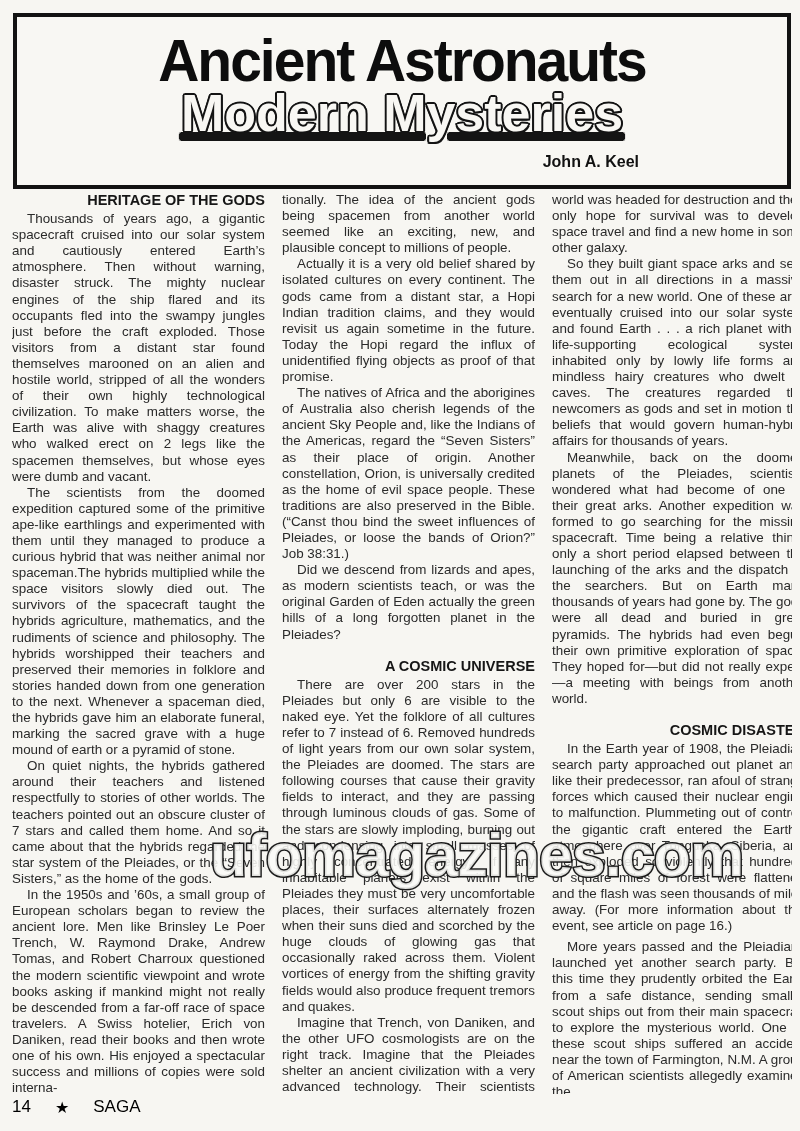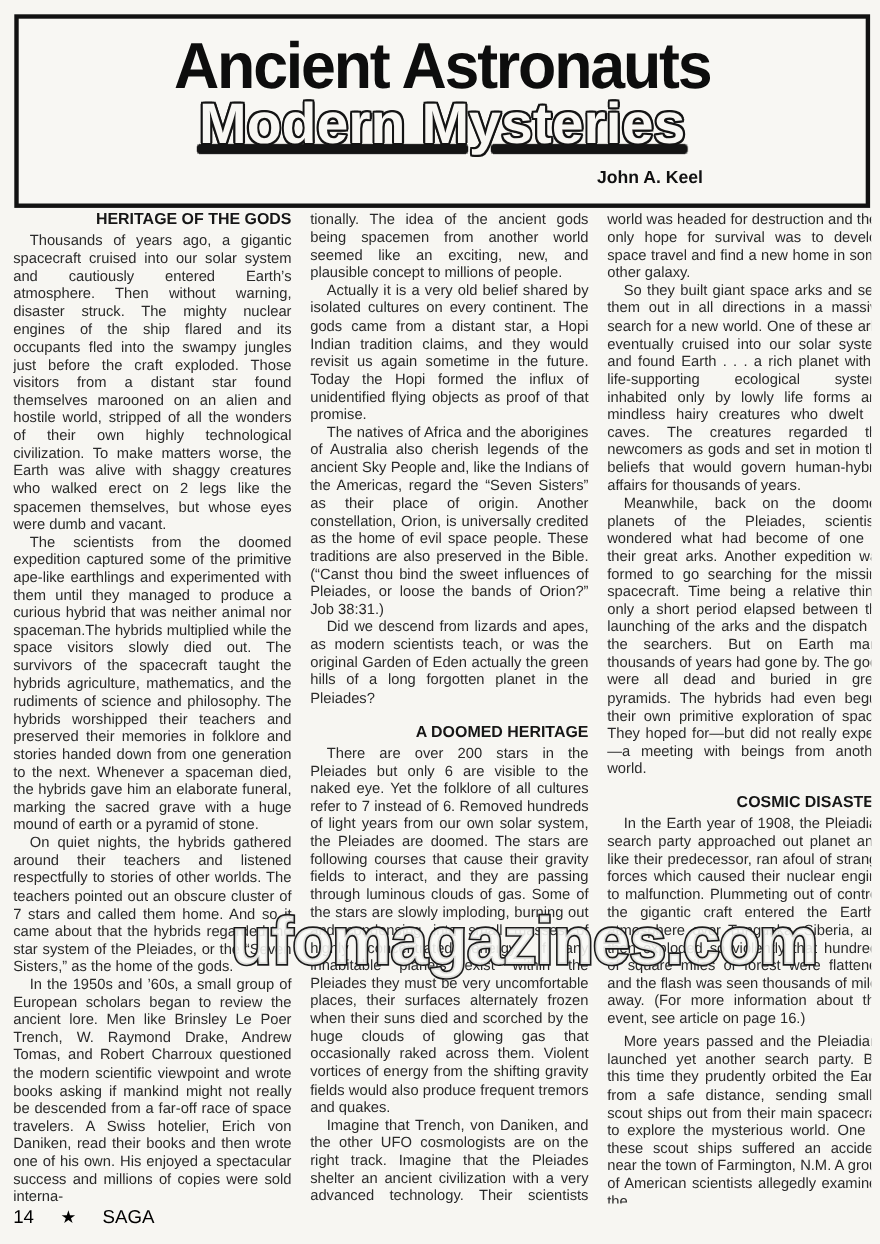--- a/index.html
+++ b/index.html
@@ -113,7 +113,7 @@
 
     <div class="col">
       <p class="noindent">tionally. The idea of the ancient gods being spacemen from another world seemed like an exciting, new, and plausible concept to millions of people.</p>
-      <p>Actually it is a very old belief shared by isolated cultures on every continent. The gods came from a distant star, a Hopi Indian tradition claims, and they would revisit us again sometime in the future. Today the Hopi formed the influx of unidentified flying objects as proof of that promise.</p>
+      <p>Actually it is a very old belief shared by isolated cultures on every continent. The gods came from a distant star, a Hopi Indian tradition claims, and they would revisit us again sometime in the future. Today the Hopi regard the influx of unidentified flying objects as proof of that promise.</p>
       <p>The natives of Africa and the aborigines of Australia also cherish legends of the ancient Sky People and, like the Indians of the Americas, regard the “Seven Sisters” as their place of origin. Another constellation, Orion, is universally credited as the home of evil space people. These traditions are also preserved in the Bible. (“Canst thou bind the sweet influences of Pleiades, or loose the bands of Orion?” Job 38:31.)</p>
       <p>Did we descend from lizards and apes, as modern scientists teach, or was the original Garden of Eden actually the green hills of a long forgotten planet in the Pleiades?</p>
       <h2 class="mid">A DOOMED HERITAGE</h2>

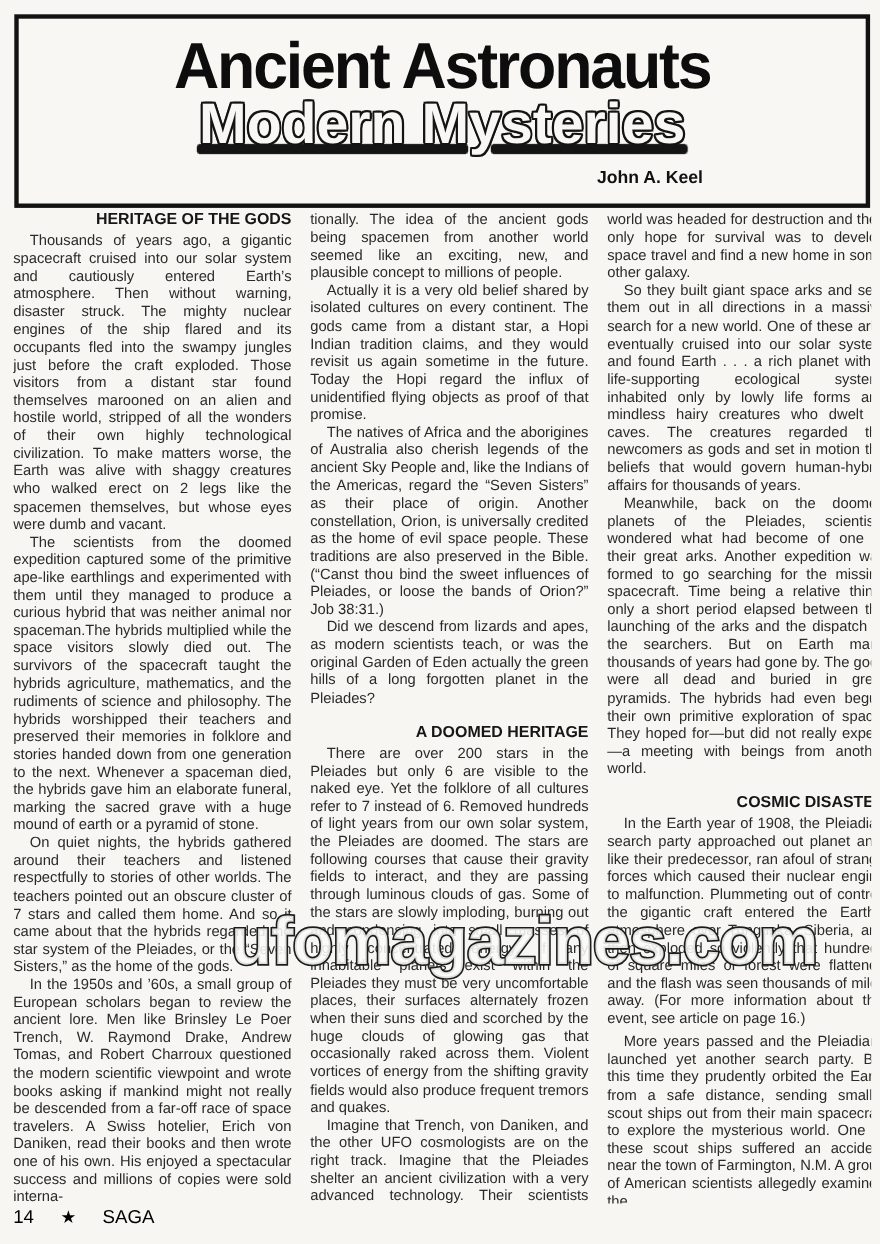--- a/index.html
+++ b/index.html
@@ -116,7 +116,7 @@
       <p>Actually it is a very old belief shared by isolated cultures on every continent. The gods came from a distant star, a Hopi Indian tradition claims, and they would revisit us again sometime in the future. Today the Hopi regard the influx of unidentified flying objects as proof of that promise.</p>
       <p>The natives of Africa and the aborigines of Australia also cherish legends of the ancient Sky People and, like the Indians of the Americas, regard the “Seven Sisters” as their place of origin. Another constellation, Orion, is universally credited as the home of evil space people. These traditions are also preserved in the Bible. (“Canst thou bind the sweet influences of Pleiades, or loose the bands of Orion?” Job 38:31.)</p>
       <p>Did we descend from lizards and apes, as modern scientists teach, or was the original Garden of Eden actually the green hills of a long forgotten planet in the Pleiades?</p>
-      <h2 class="mid">A DOOMED HERITAGE</h2>
+      <h2 class="mid">A COSMIC UNIVERSE</h2>
       <p>There are over 200 stars in the Pleiades but only 6 are visible to the naked eye. Yet the folklore of all cultures refer to 7 instead of 6. Removed hundreds of light years from our own solar system, the Pleiades are doomed. The stars are following courses that cause their gravity fields to interact, and they are passing through luminous clouds of gas. Some of the stars are slowly imploding, burning out and condensing into small masses of highly concentrated energy. If any inhabitable planets exist within the Pleiades they must be very uncomfortable places, their surfaces alternately frozen when their suns died and scorched by the huge clouds of glowing gas that occasionally raked across them. Violent vortices of energy from the shifting gravity fields would also produce frequent tremors and quakes.</p>
       <p>Imagine that Trench, von Daniken, and the other UFO cosmologists are on the right track. Imagine that the Pleiades shelter an ancient civilization with a very advanced technology. Their scientists realized eons ago that their</p>
     </div>

